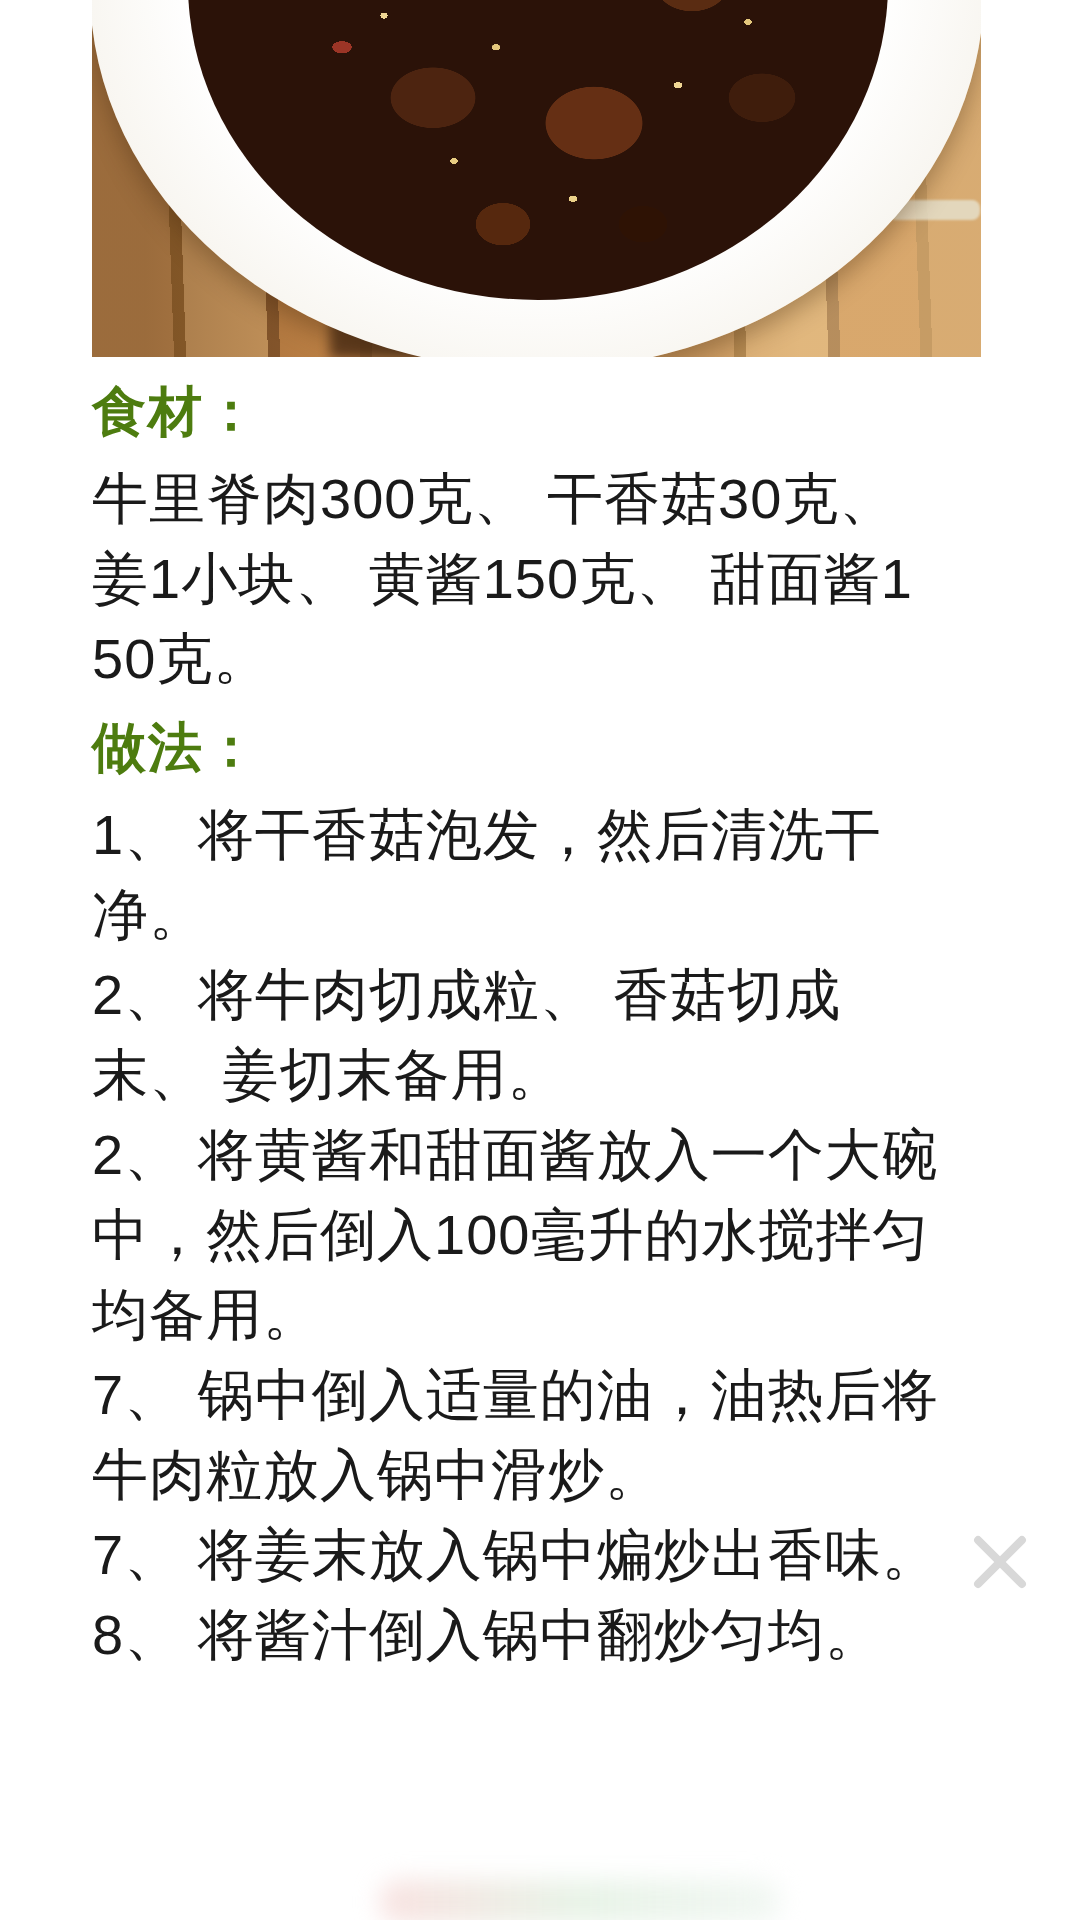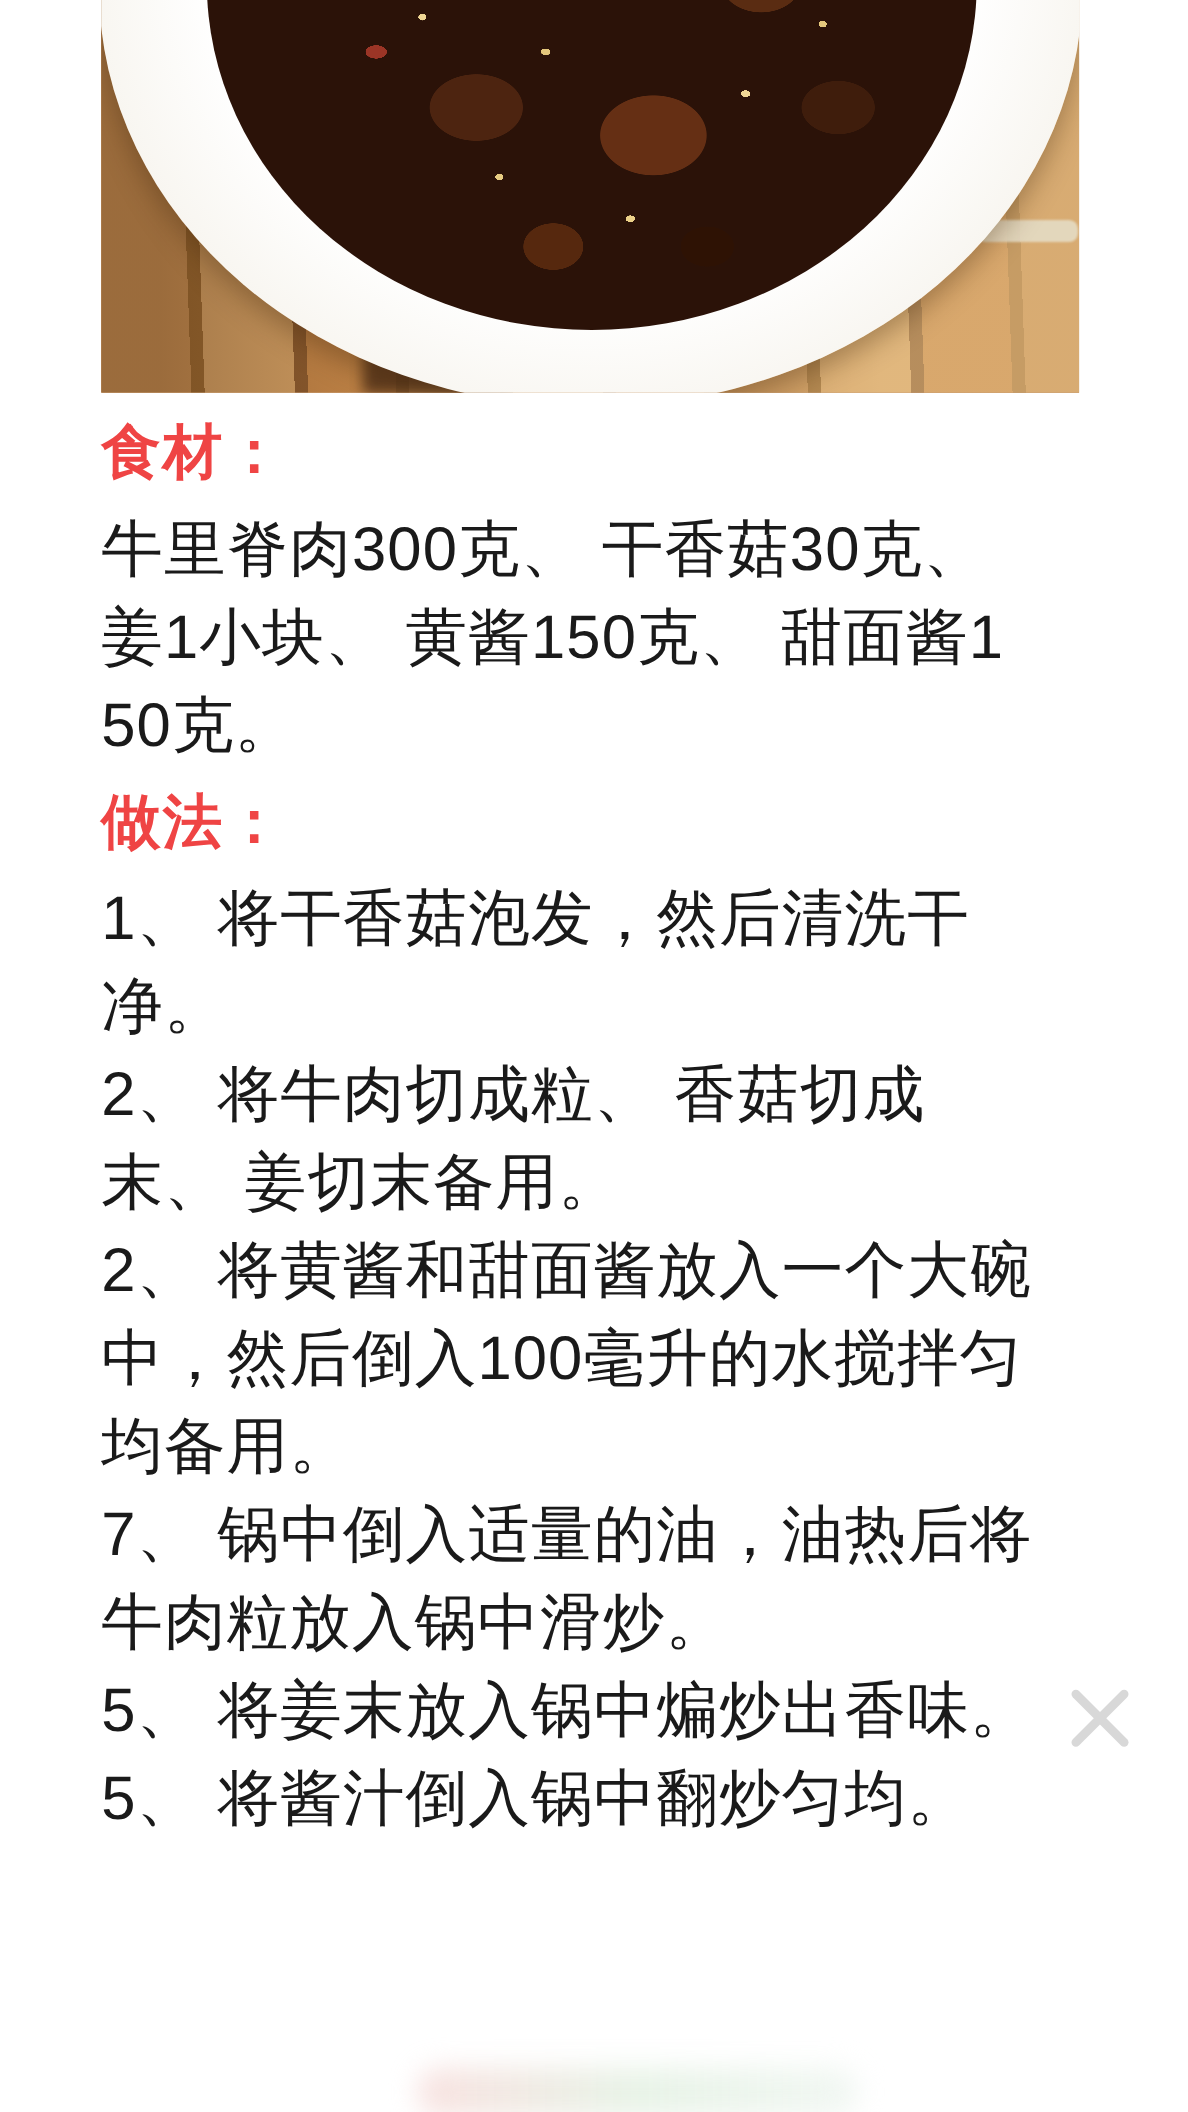--- a/index.html
+++ b/index.html
@@ -79,7 +79,7 @@
   }
   .content h2{
     margin:0;font-size:54px;line-height:96px;font-weight:bold;
-    color:#ef4444;letter-spacing:2px;
+    color:#4d7c0f;letter-spacing:2px;
   }
   .content p{
     margin:0;font-size:56px;line-height:80px;font-weight:normal;

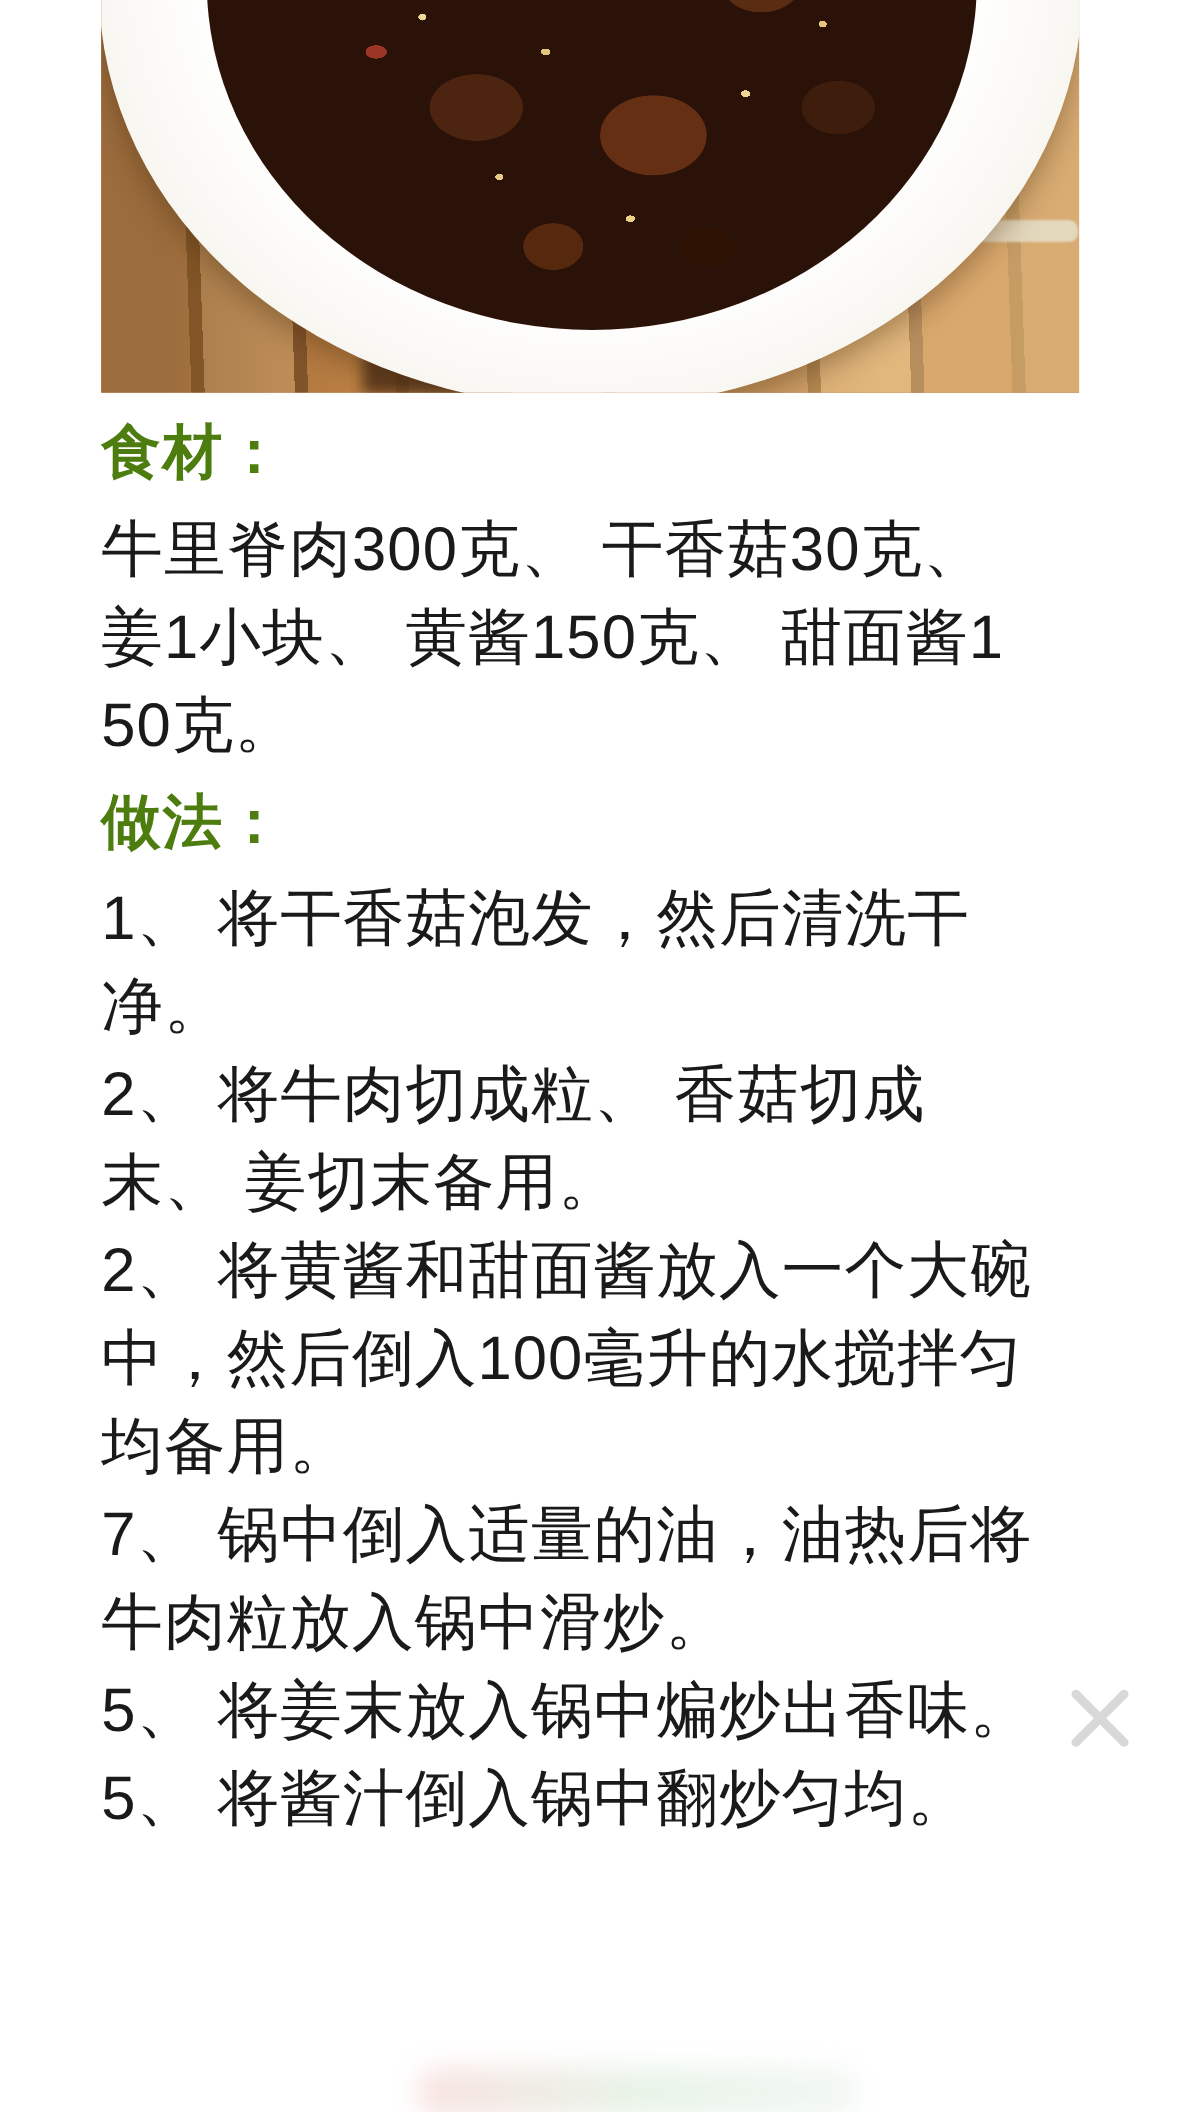--- a/index.html
+++ b/index.html
@@ -123,7 +123,7 @@
     <p class="step">2、 将牛肉切成粒、 香菇切成末、 姜切末备用。</p>
     <p class="step">2、 将黄酱和甜面酱放入一个大碗中，然后倒入100毫升的水搅拌匀均备用。</p>
     <p class="step">7、 锅中倒入适量的油，油热后将牛肉粒放入锅中滑炒。</p>
-    <p class="step">5、 将姜末放入锅中煸炒出香味。</p>
+    <p class="step">7、 将姜末放入锅中煸炒出香味。</p>
     <p class="step">5、 将酱汁倒入锅中翻炒匀均。</p>
   </div>
 

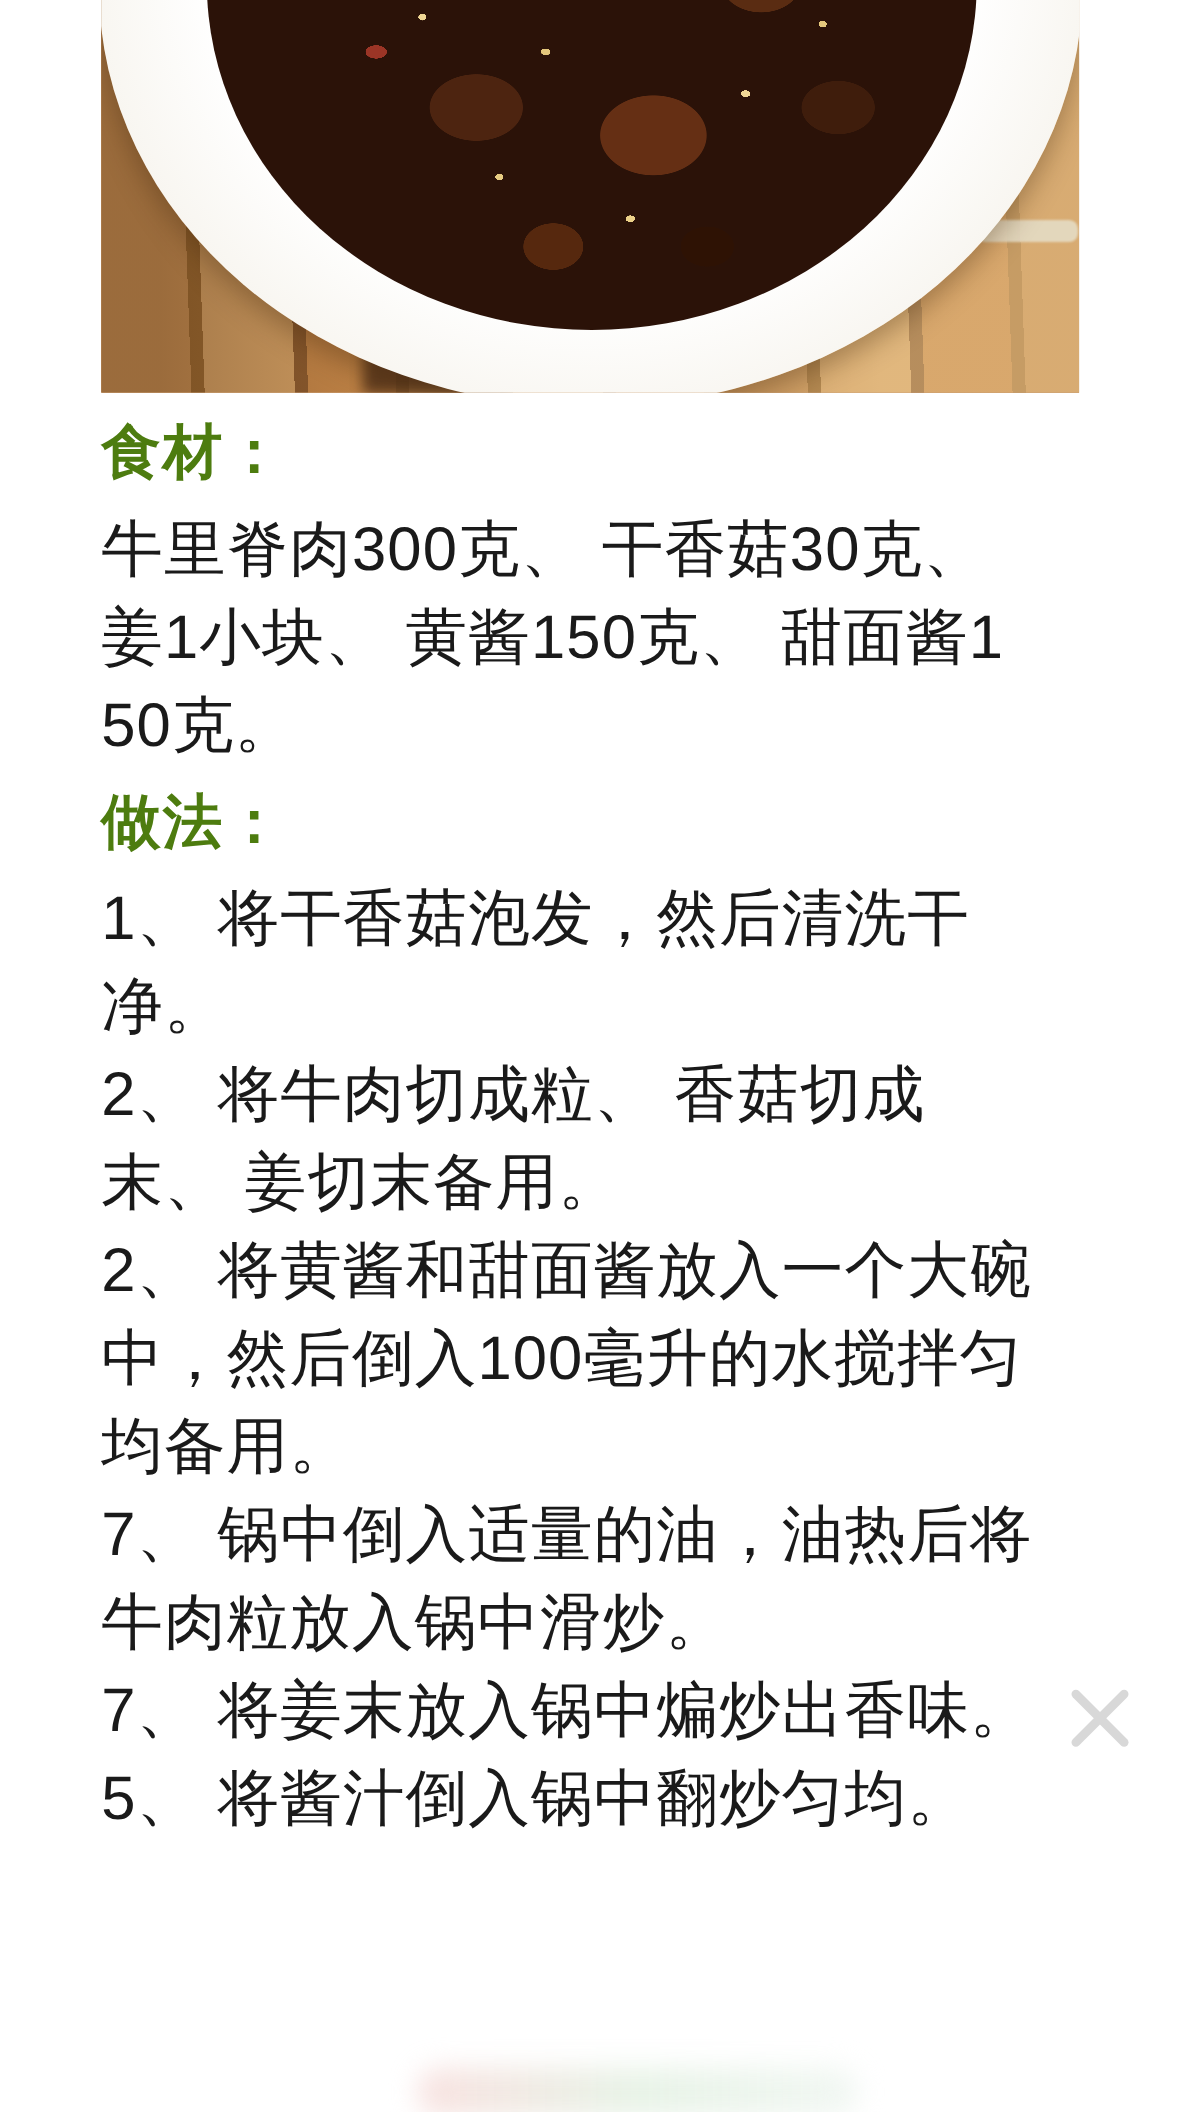--- a/index.html
+++ b/index.html
@@ -124,7 +124,7 @@
     <p class="step">2、 将黄酱和甜面酱放入一个大碗中，然后倒入100毫升的水搅拌匀均备用。</p>
     <p class="step">7、 锅中倒入适量的油，油热后将牛肉粒放入锅中滑炒。</p>
     <p class="step">7、 将姜末放入锅中煸炒出香味。</p>
-    <p class="step">5、 将酱汁倒入锅中翻炒匀均。</p>
+    <p class="step">8、 将酱汁倒入锅中翻炒匀均。</p>
   </div>
 
   <div class="close-btn">

